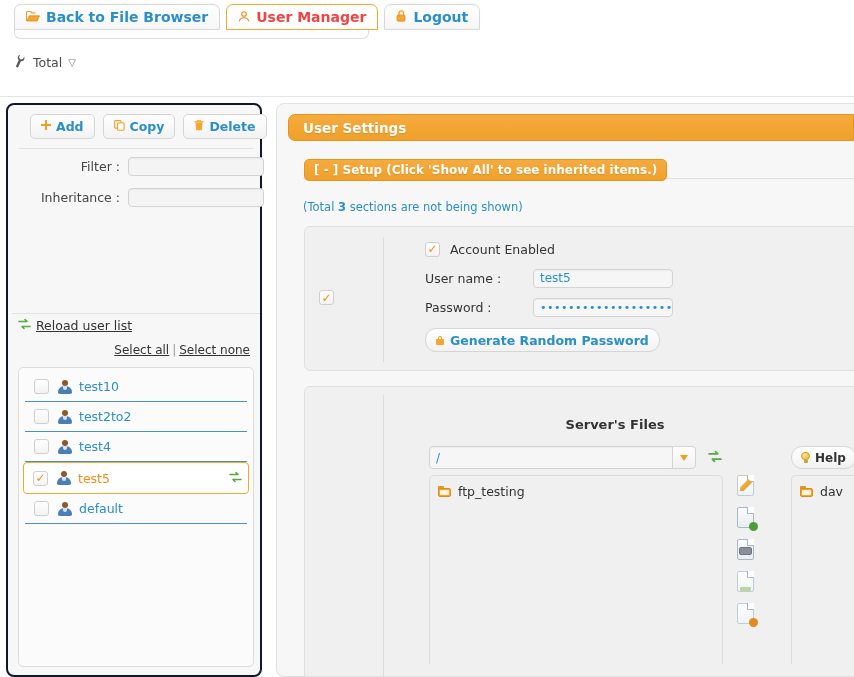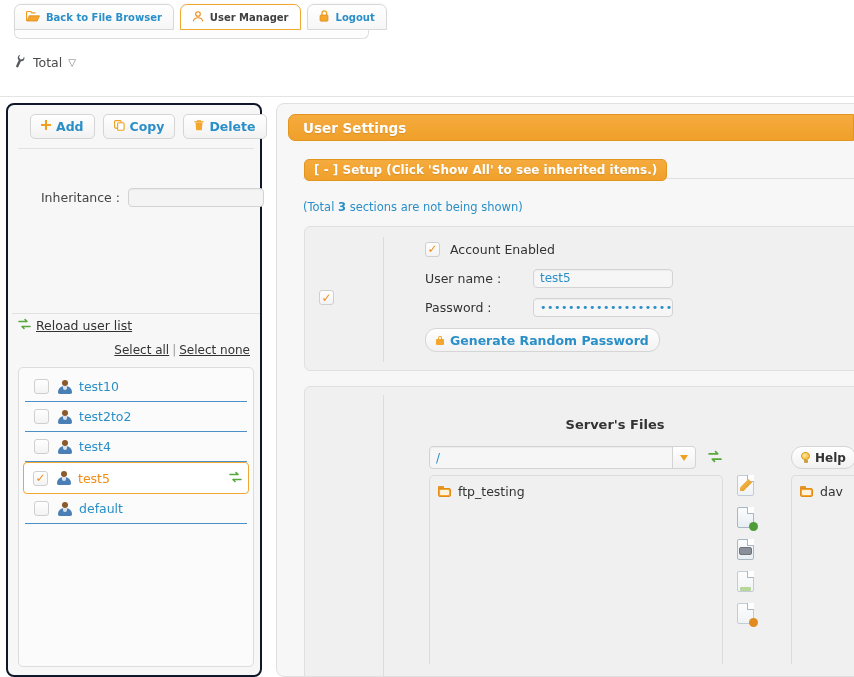--- a/index.html
+++ b/index.html
@@ -27,7 +27,7 @@
     border: 1px solid #d8d8d8;
     border-radius: 7px 7px 0 0;
     background: linear-gradient(#ffffff, #f6f6f6);
-    color: #2a8fc8; font-size: 10px; font-weight: bold;
+    color: #2a8fc8; font-size: 14px; font-weight: bold;
     white-space: nowrap;
     box-shadow: 0 -1px 2px rgba(0,0,0,0.035);
   }

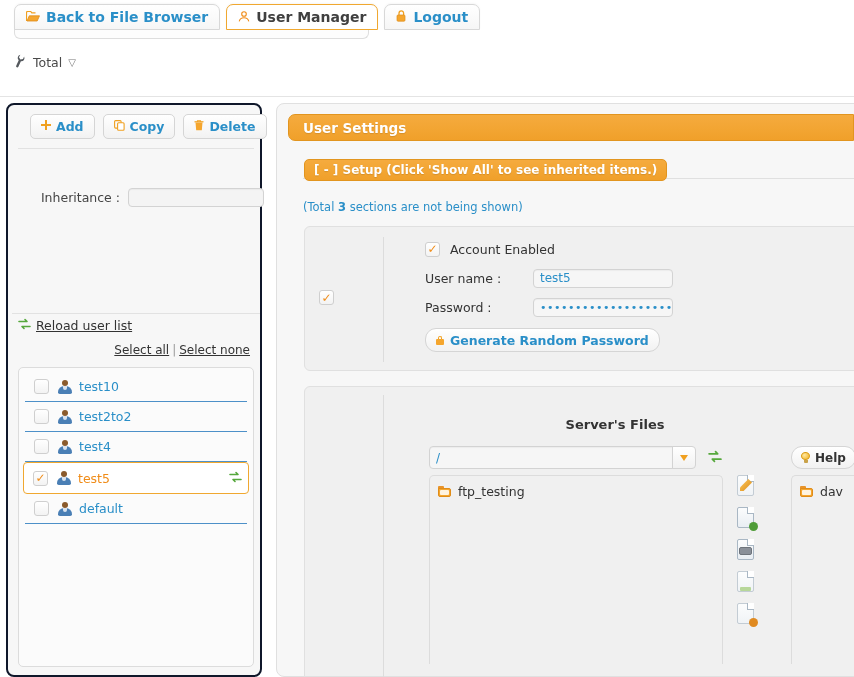--- a/index.html
+++ b/index.html
@@ -33,7 +33,7 @@
   }
   .tab.active {
     border-color: #f0a830;
-    color: #404040;
+    color: #ef4444;
     background: #ffffff;
     justify-content: center;
   }

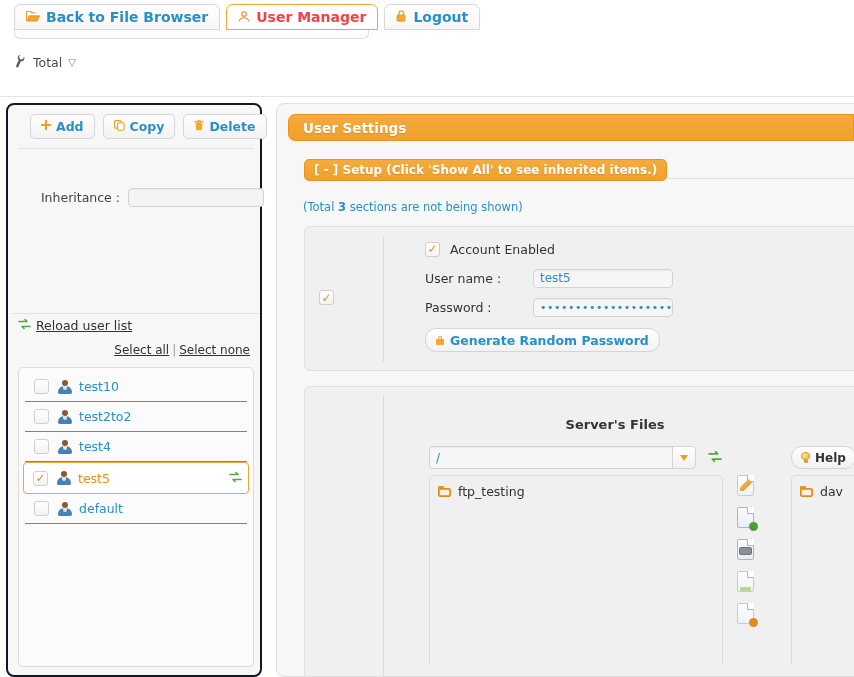--- a/index.html
+++ b/index.html
@@ -483,6 +483,10 @@
 
     <div class="sep sep1"></div>
 
+    <div class="fieldrow row-filter">
+      <div class="lbl">Filter :</div>
+      <input class="inp" type="text" placeholder="" style="">
+    </div>
 
     <div class="fieldrow row-inherit">
       <div class="lbl">Inheritance :</div>

